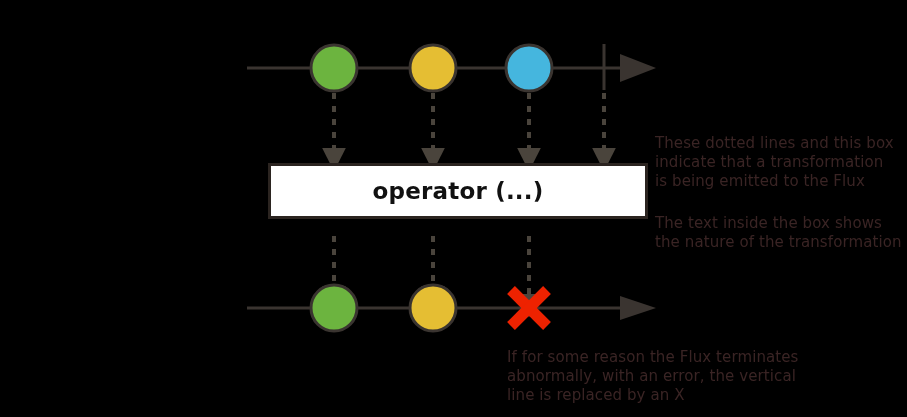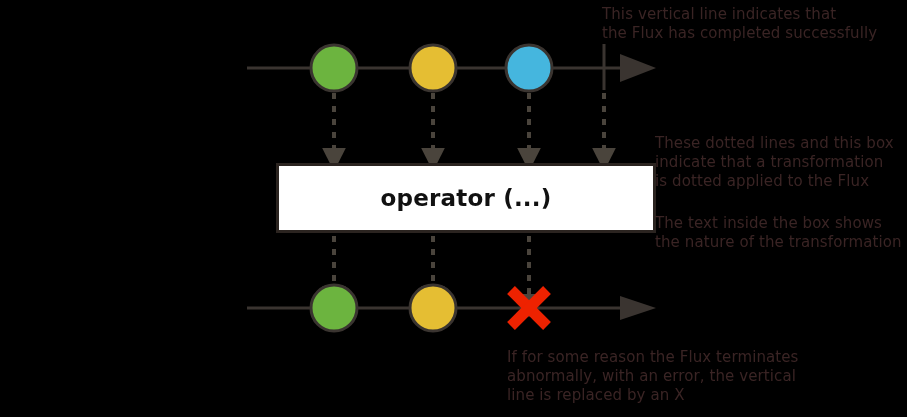--- a/index.html
+++ b/index.html
@@ -114,8 +114,6 @@
 
 
 
-  <div class="anno right" style="left:602px; top:5px; width:305px;">This vertical line indicates that
-the Flux has completed successfully</div>
 
   <div class="anno right" style="left:655px; top:134px; width:252px;">These dotted lines and this box
 indicate that a transformation

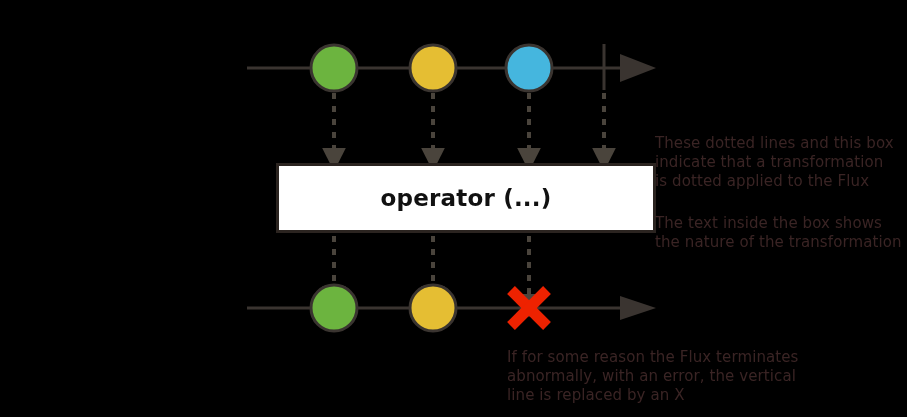--- a/index.html
+++ b/index.html
@@ -117,7 +117,7 @@
 
   <div class="anno right" style="left:655px; top:134px; width:252px;">These dotted lines and this box
 indicate that a transformation
-is dotted applied to the Flux</div>
+is being emitted to the Flux</div>
 
   <div class="anno right" style="left:655px; top:214px; width:252px;">The text inside the box shows
 the nature of the transformation</div>

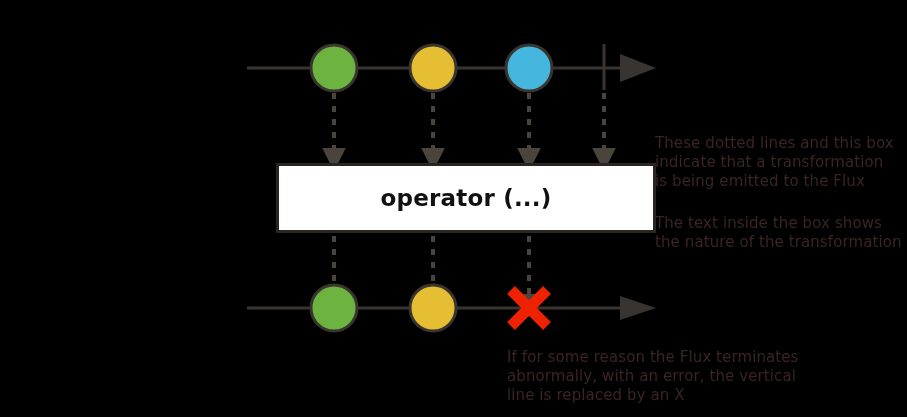--- a/index.html
+++ b/index.html
@@ -108,7 +108,7 @@
     </g>
   </svg>
 
-  <div class="opbox" style="left:276px; top:163px; width:380px; height:70px;">
+  <div class="opbox" style="left:268px; top:163px; width:380px; height:56px;">
     <span class="opbox-label">operator (...)</span>
   </div>
 

